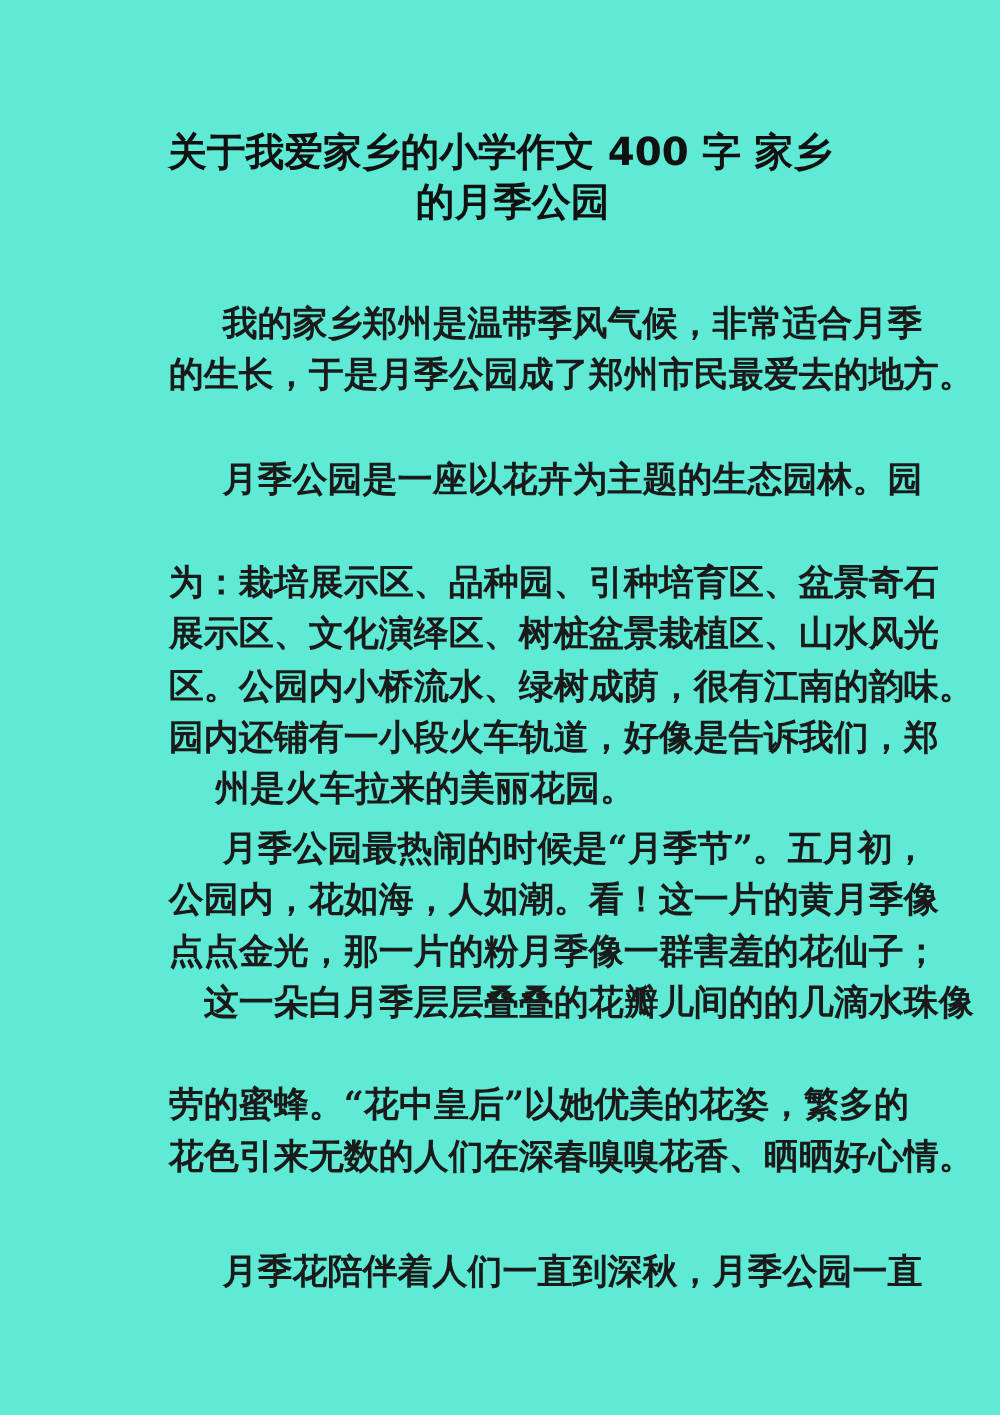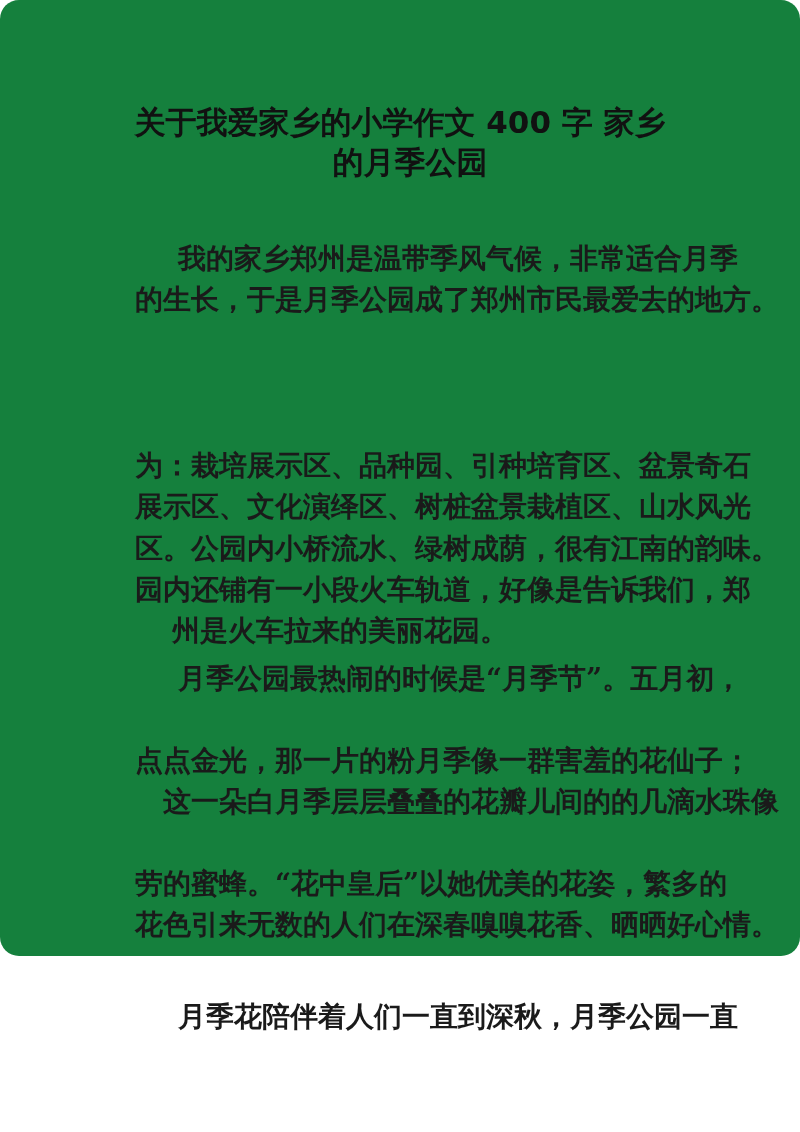--- a/index.html
+++ b/index.html
@@ -4,7 +4,7 @@
 <style>
   html, body { margin:0; padding:0; background:#ffffff; }
   body { width:800px; height:1132px; position:relative; overflow:hidden; }
-  .page { position:absolute; left:0; top:0; width:800px; height:956px; background:#15803d;border-radius:19px; }
+  .page { position:absolute; left:0; top:0; width:800px; height:1132px; background:#5eead4; }
   .title {
     position:absolute; left:0; width:800px; text-align:center;
     font-family:"DejaVu Sans","Liberation Sans",sans-serif;

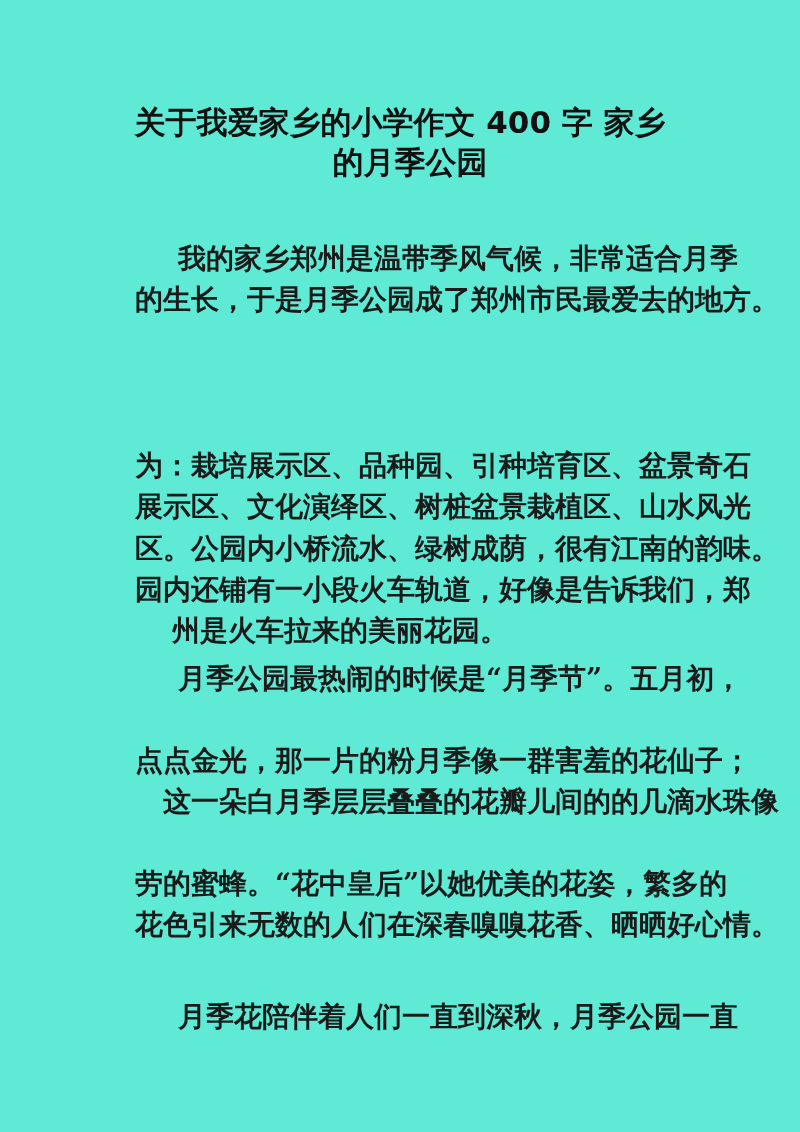--- a/index.html
+++ b/index.html
@@ -29,6 +29,7 @@
   <div class="line indent" style="top:242px;">我的家乡郑州是温带季风气候，非常适合月季</div>
   <div class="line" style="top:283px;">的生长，于是月季公园成了郑州市民最爱去的地方。</div>
 
+  <div class="line indent" style="top:367px;">月季公园是一座以花卉为主题的生态园林。园</div>
   <div class="line" style="top:449px;">为：栽培展示区、品种园、引种培育区、盆景奇石</div>
   <div class="line" style="top:490px;">展示区、文化演绎区、树桩盆景栽植区、山水风光</div>
   <div class="line" style="top:532px;">区。公园内小桥流水、绿树成荫，很有江南的韵味。</div>

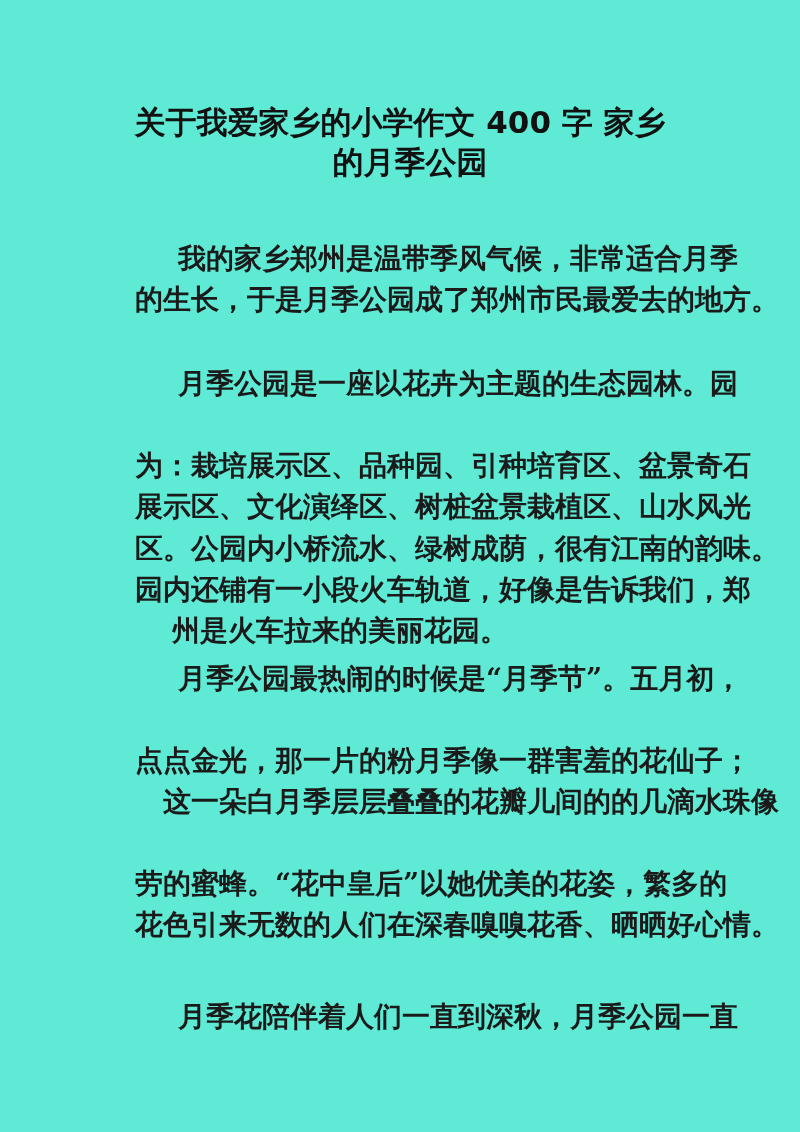--- a/index.html
+++ b/index.html
@@ -37,6 +37,7 @@
   <div class="line last" style="top:614px;margin-left:37px;">州是火车拉来的美丽花园。</div>
 
   <div class="line indent" style="top:662px;">月季公园最热闹的时候是“月季节”。五月初，</div>
+  <div class="line" style="top:703px;">公园内，花如海，人如潮。看！这一片的黄月季像</div>
   <div class="line" style="top:744px;">点点金光，那一片的粉月季像一群害羞的花仙子；</div>
   <div class="line" style="top:785px;margin-left:28px;">这一朵白月季层层叠叠的花瓣儿间的的几滴水珠像</div>
   <div class="line last" style="top:867px;">劳的蜜蜂。“花中皇后”以她优美的花姿，繁多的</div>

